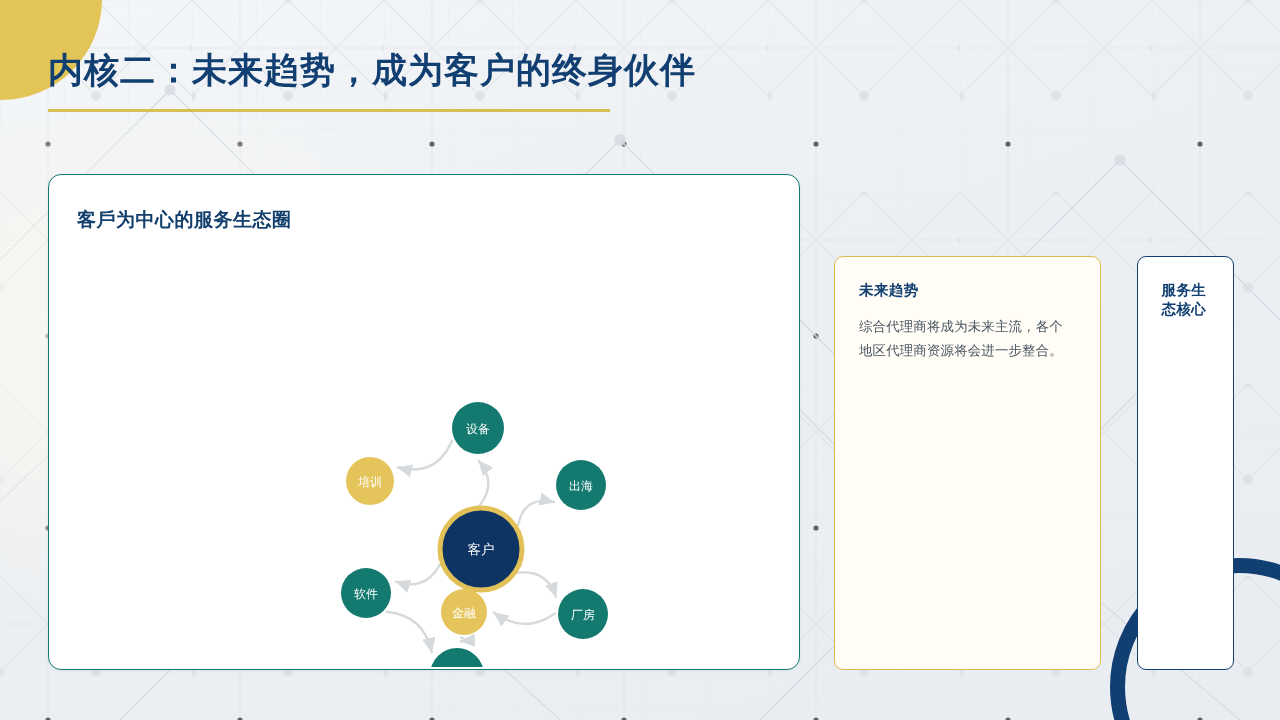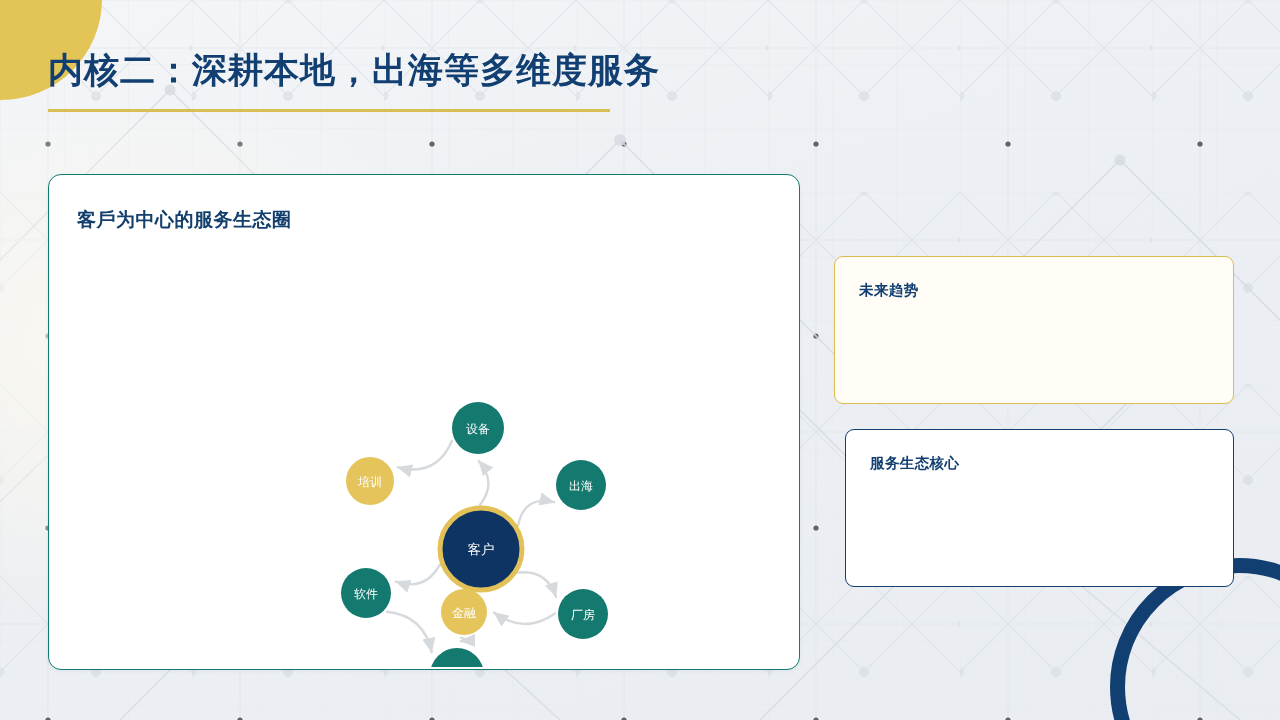--- a/index.html
+++ b/index.html
@@ -177,7 +177,7 @@
 <div id="corner-ring-bottomright"></div>
 
 <div id="header">
-  <div id="page-title">内核二：深耕本地，出海等多维度服务</div>
+  <div id="page-title">内核二：未来趋势，成为客户的终身伙伴</div>
   <div id="title-underline"></div>
 </div>
 

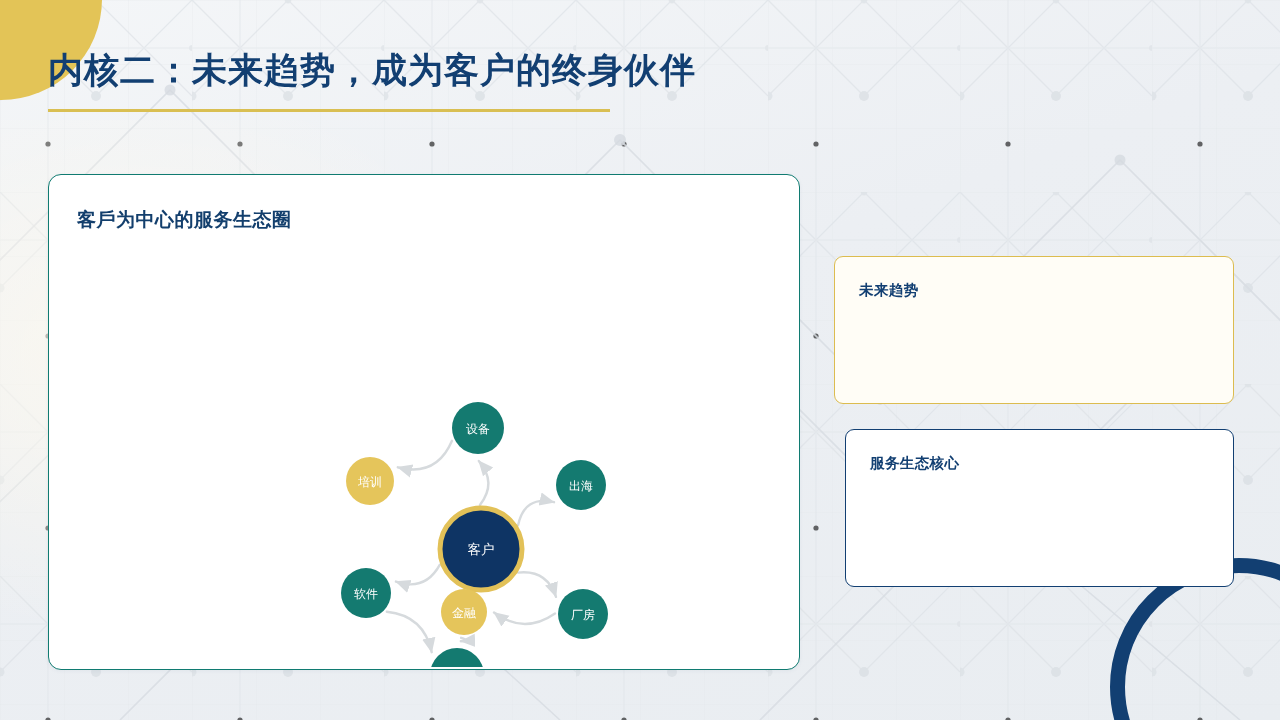--- a/index.html
+++ b/index.html
@@ -97,7 +97,7 @@
 
   
   #side-column {
-    width:400px; display:flex; flex-direction:column;
+    width:400px; display:flex; flex-direction:row;
     gap:25px; padding-top:82px;
   }
   .info-panel {

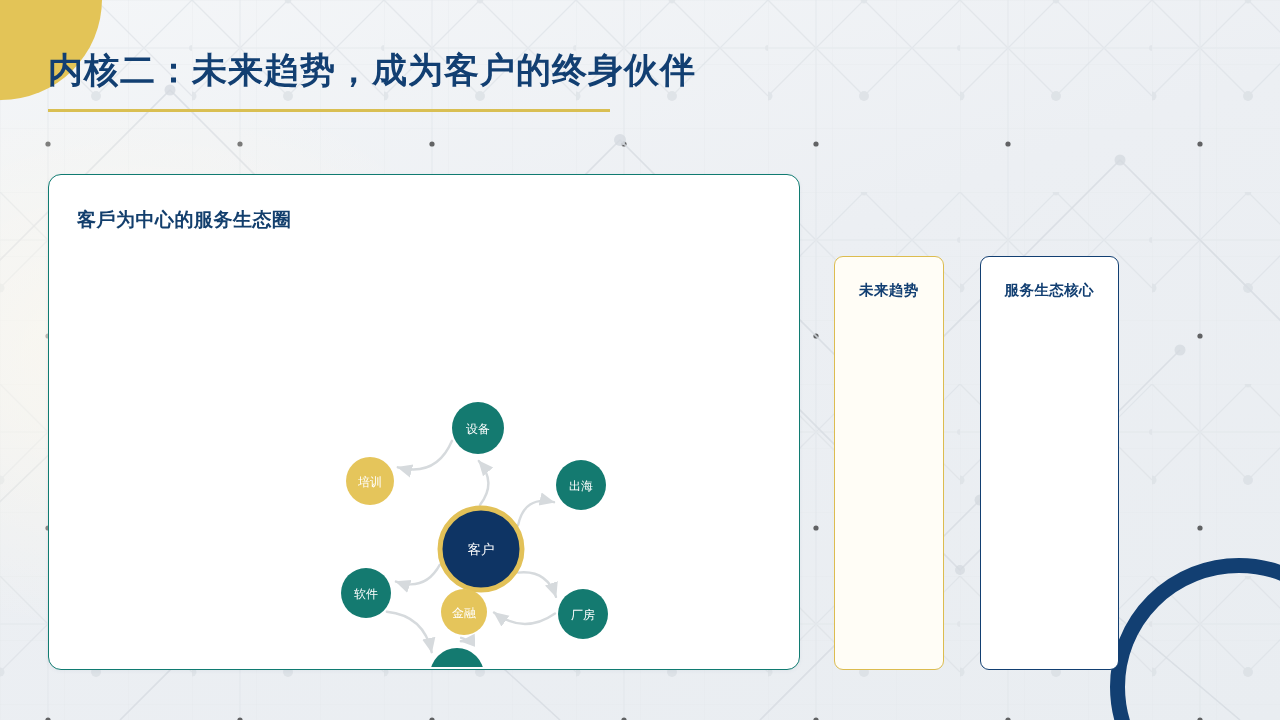--- a/index.html
+++ b/index.html
@@ -245,6 +245,7 @@
 
     <div class="info-panel" id="panel-trend">
       <div class="info-panel-title">未来趋势</div>
+      <div class="info-panel-body">综合代理商将成为未来主流，各个地区代理商资源将会进一步整合。</div>
     </div>
 
     <div class="info-panel" id="panel-core">

